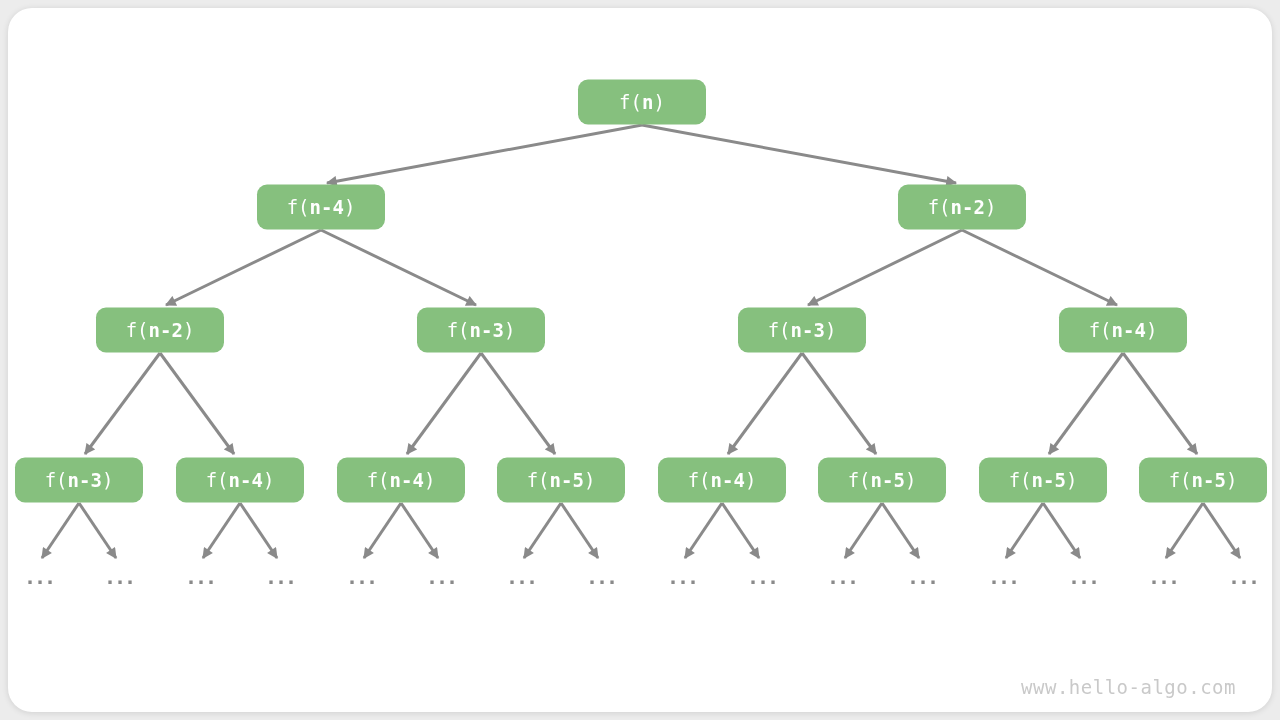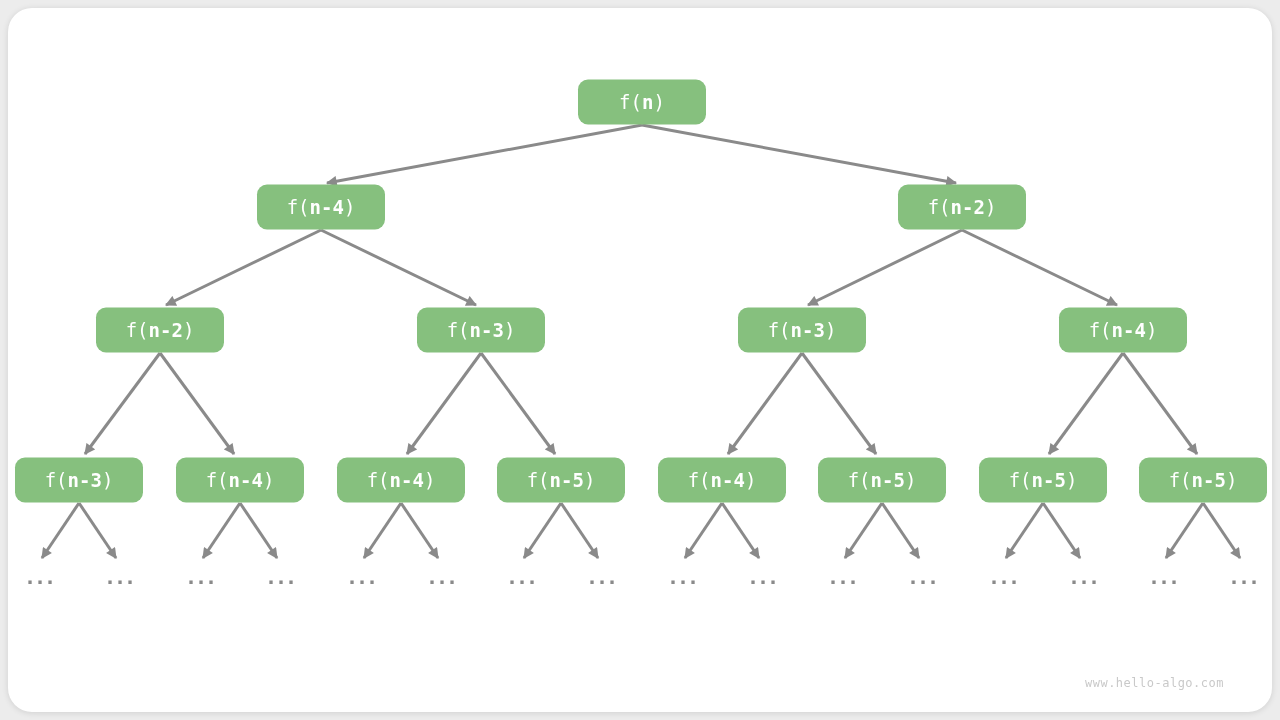--- a/index.html
+++ b/index.html
@@ -59,9 +59,9 @@
 
   .watermark {
     position: absolute;
-    right: 56px;
+    right: 44px;
     top: 676px;
-    font-size: 12px;
+    font-size: 19px;
     letter-spacing: 0.5px;
     text-align: center;
   }

